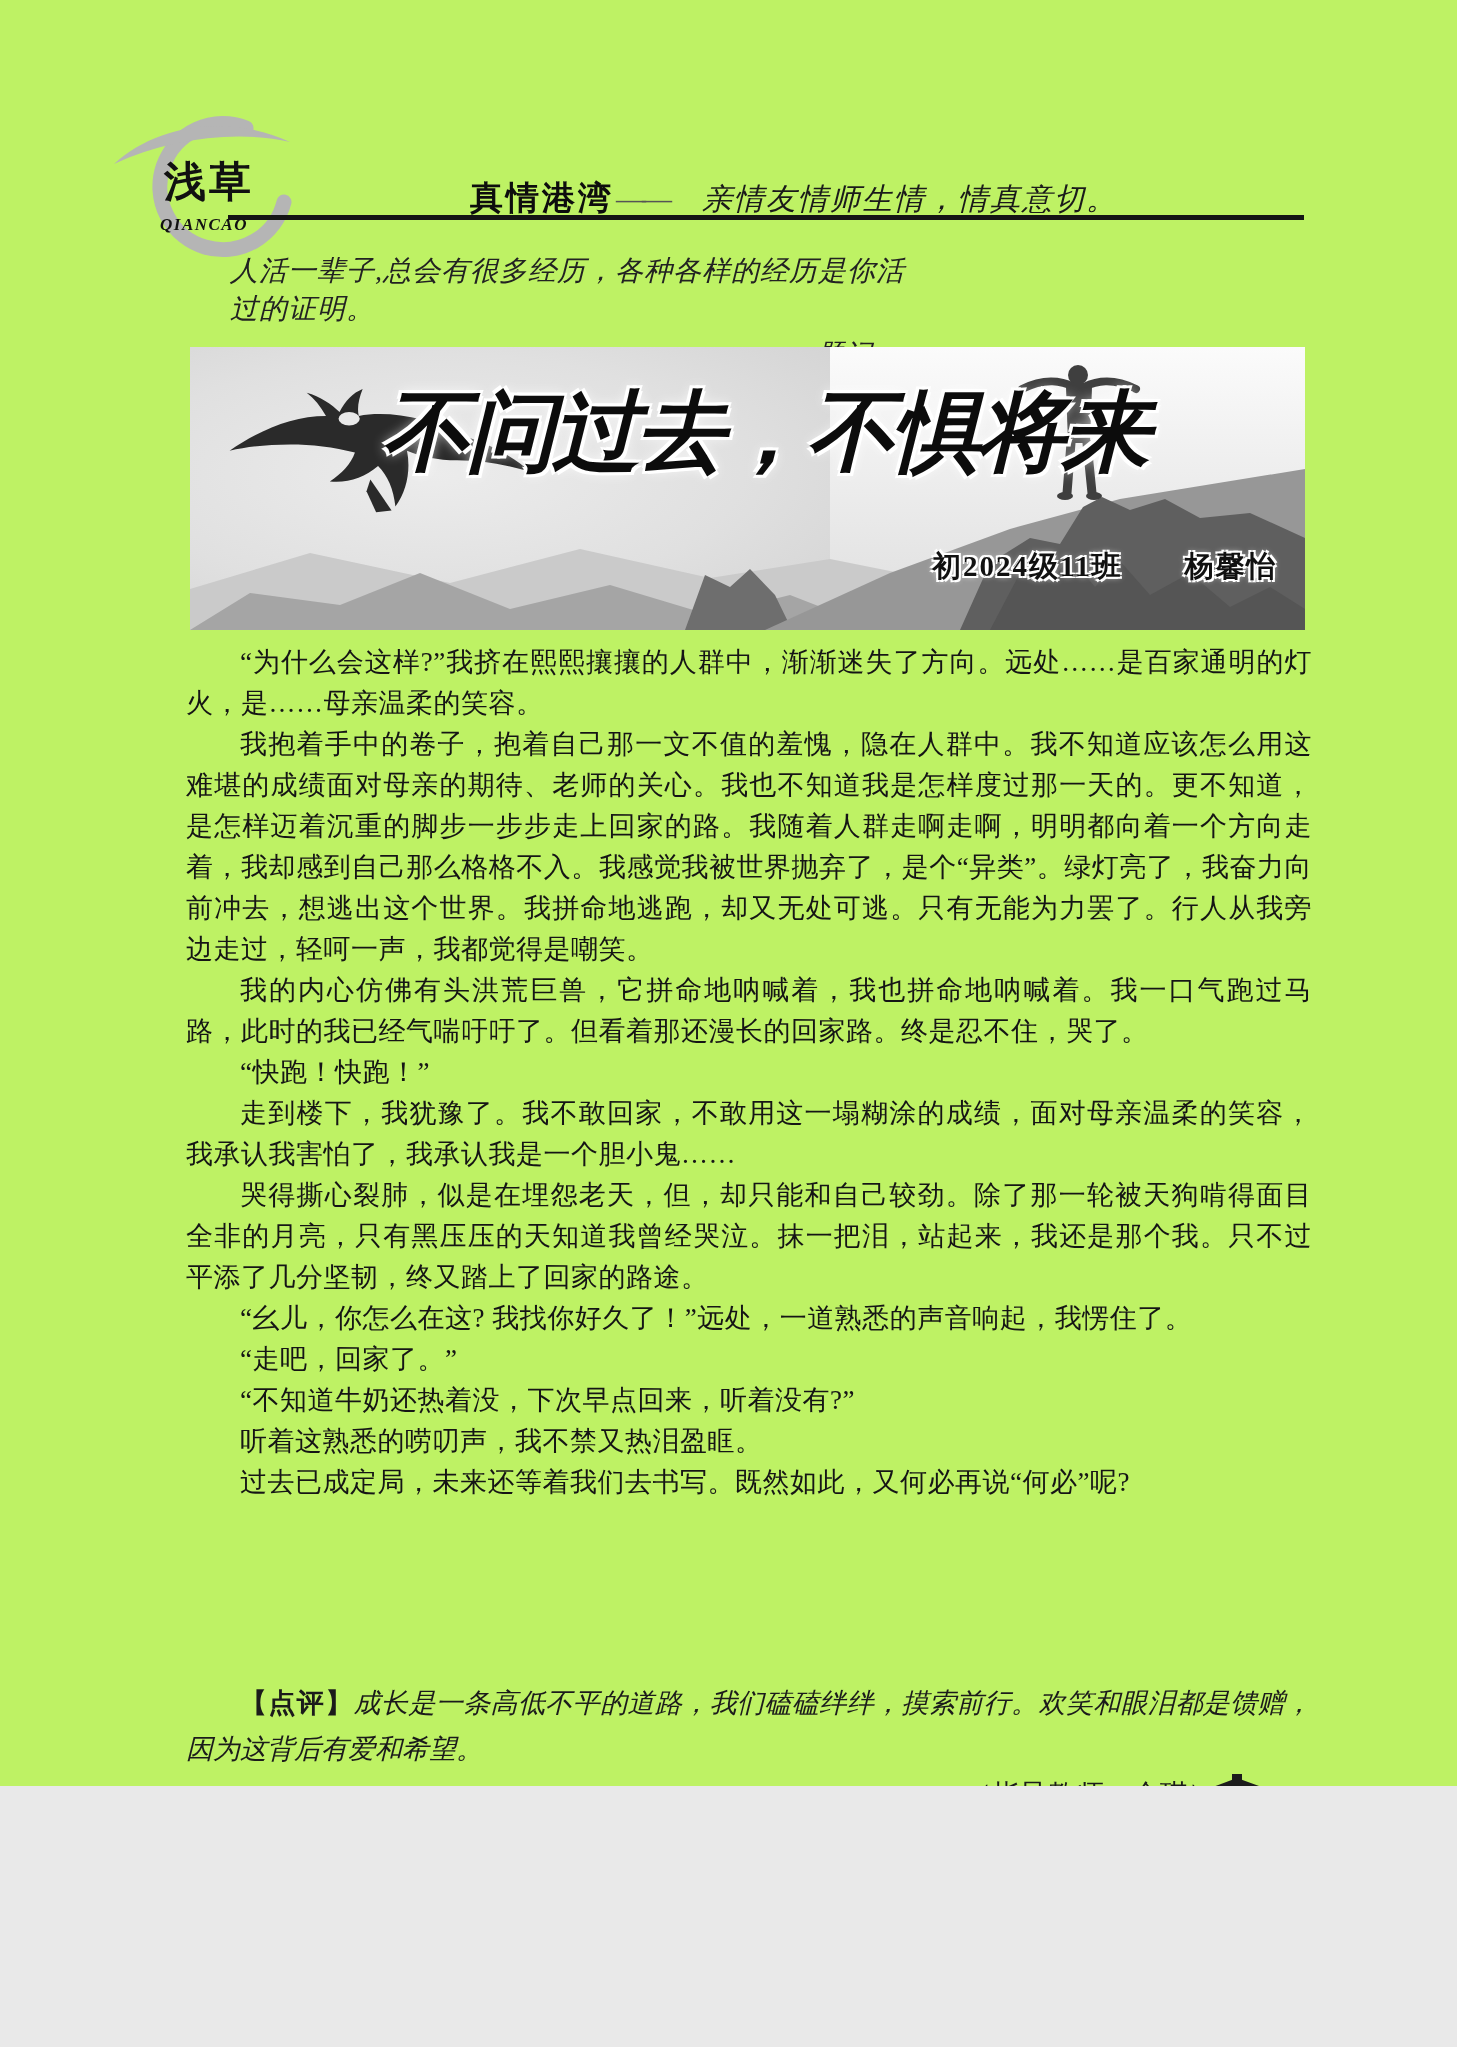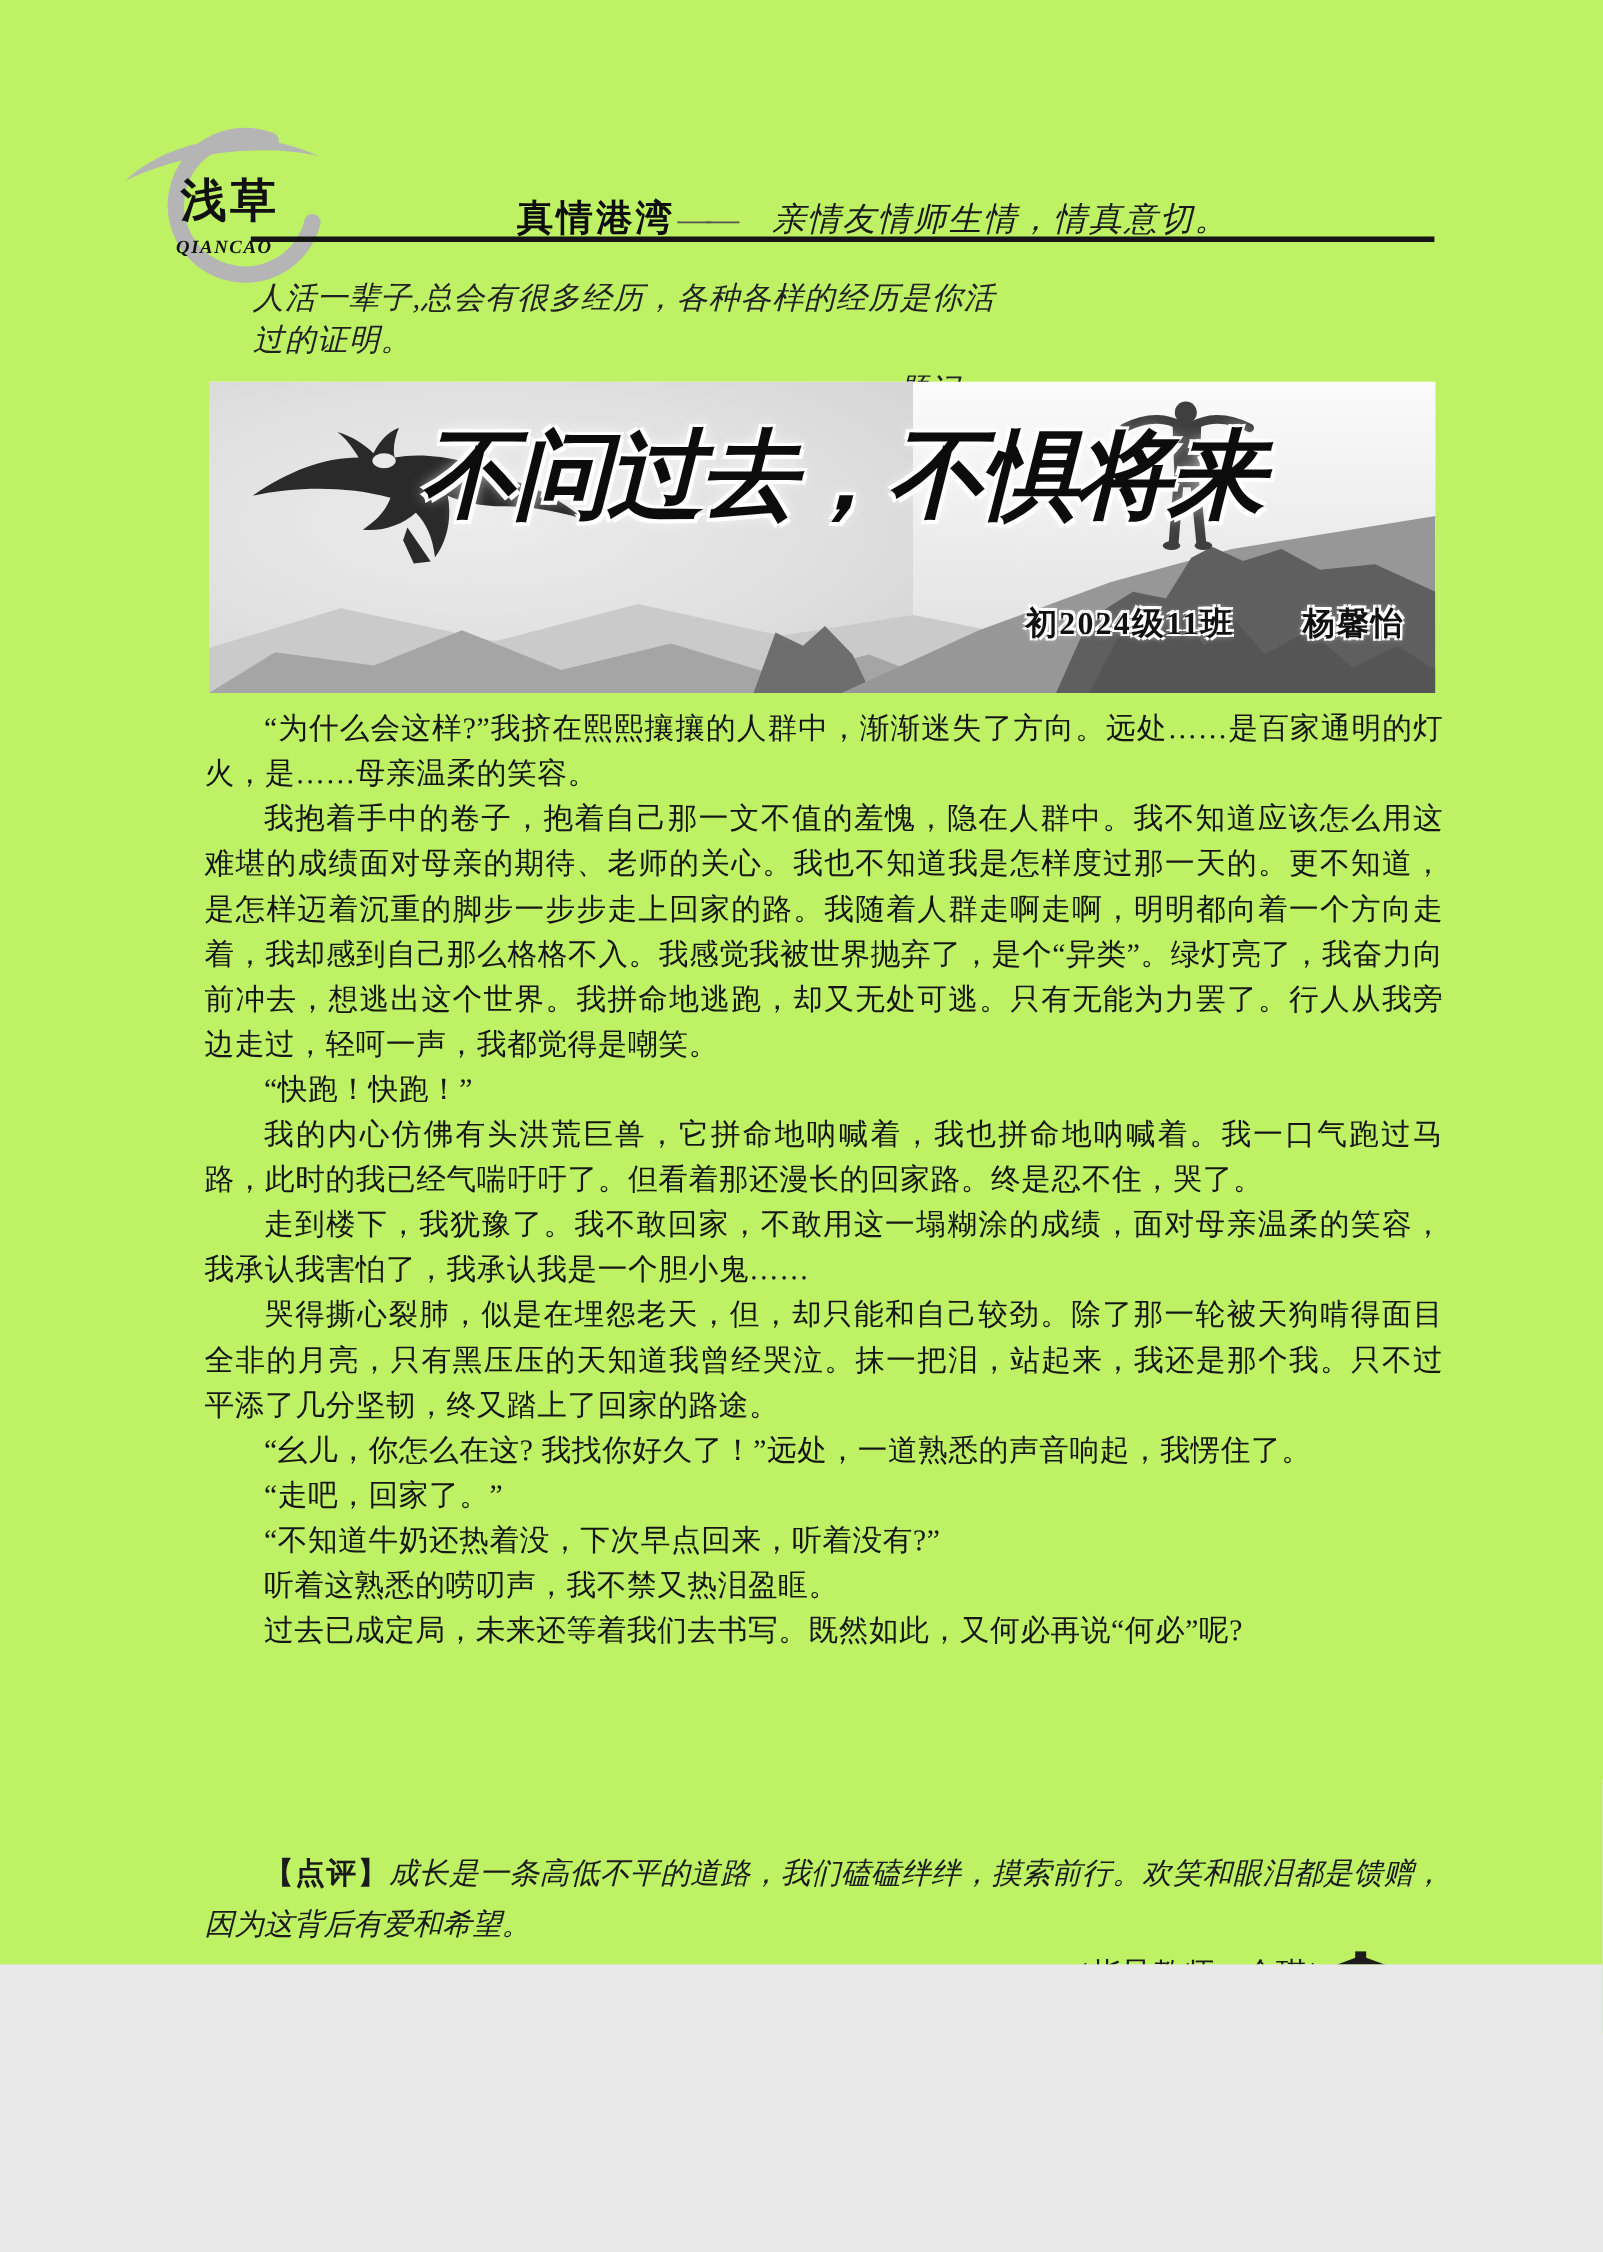--- a/index.html
+++ b/index.html
@@ -137,8 +137,8 @@
   <div class="essay">
     <p>“为什么会这样?”我挤在熙熙攘攘的人群中，渐渐迷失了方向。远处……是百家通明的灯火，是……母亲温柔的笑容。</p>
     <p>我抱着手中的卷子，抱着自己那一文不值的羞愧，隐在人群中。我不知道应该怎么用这难堪的成绩面对母亲的期待、老师的关心。我也不知道我是怎样度过那一天的。更不知道，是怎样迈着沉重的脚步一步步走上回家的路。我随着人群走啊走啊，明明都向着一个方向走着，我却感到自己那么格格不入。我感觉我被世界抛弃了，是个“异类”。绿灯亮了，我奋力向前冲去，想逃出这个世界。我拼命地逃跑，却又无处可逃。只有无能为力罢了。行人从我旁边走过，轻呵一声，我都觉得是嘲笑。</p>
+    <p>我的内心仿佛有头洪荒巨兽，它拼命地呐喊着，我也拼命地呐喊着。我一口气跑过马路，此时的我已经气喘吁吁了。但看着那还漫长的回家路。终是忍不住，哭了。</p>
     <p>“快跑！快跑！”</p>
-    <p>我的内心仿佛有头洪荒巨兽，它拼命地呐喊着，我也拼命地呐喊着。我一口气跑过马路，此时的我已经气喘吁吁了。但看着那还漫长的回家路。终是忍不住，哭了。</p>
     <p>走到楼下，我犹豫了。我不敢回家，不敢用这一塌糊涂的成绩，面对母亲温柔的笑容，我承认我害怕了，我承认我是一个胆小鬼……</p>
     <p>哭得撕心裂肺，似是在埋怨老天，但，却只能和自己较劲。除了那一轮被天狗啃得面目全非的月亮，只有黑压压的天知道我曾经哭泣。抹一把泪，站起来，我还是那个我。只不过平添了几分坚韧，终又踏上了回家的路途。</p>
     <p>“幺儿，你怎么在这? 我找你好久了！”远处，一道熟悉的声音响起，我愣住了。</p>

